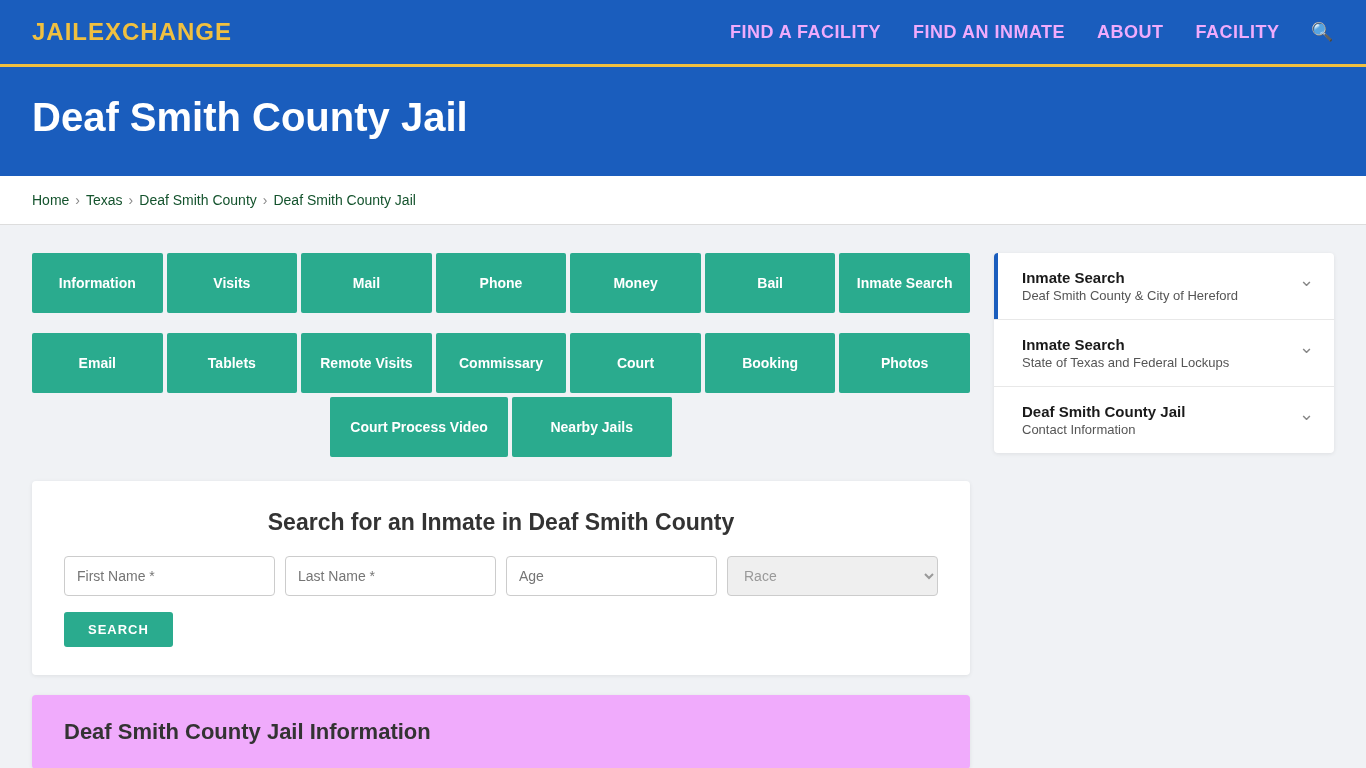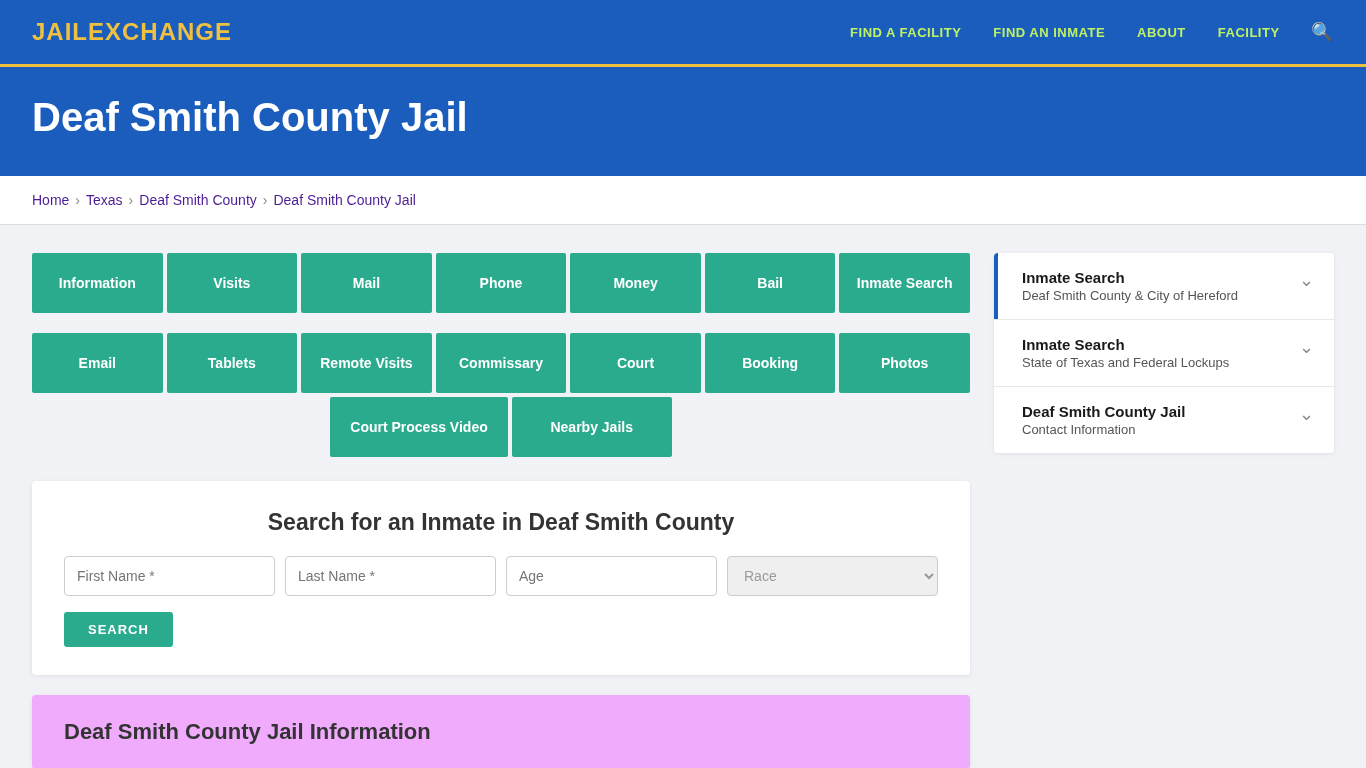--- a/index.html
+++ b/index.html
@@ -28,9 +28,9 @@
       list-style: none;
     }
     .nav-links li a {
-      color: #bef264;
+      color: #f0abfc;
       text-decoration: none;
-      font-size: 13px;
+      font-size: 18px;
       font-weight: 700;
       letter-spacing: 0.5px;
     }

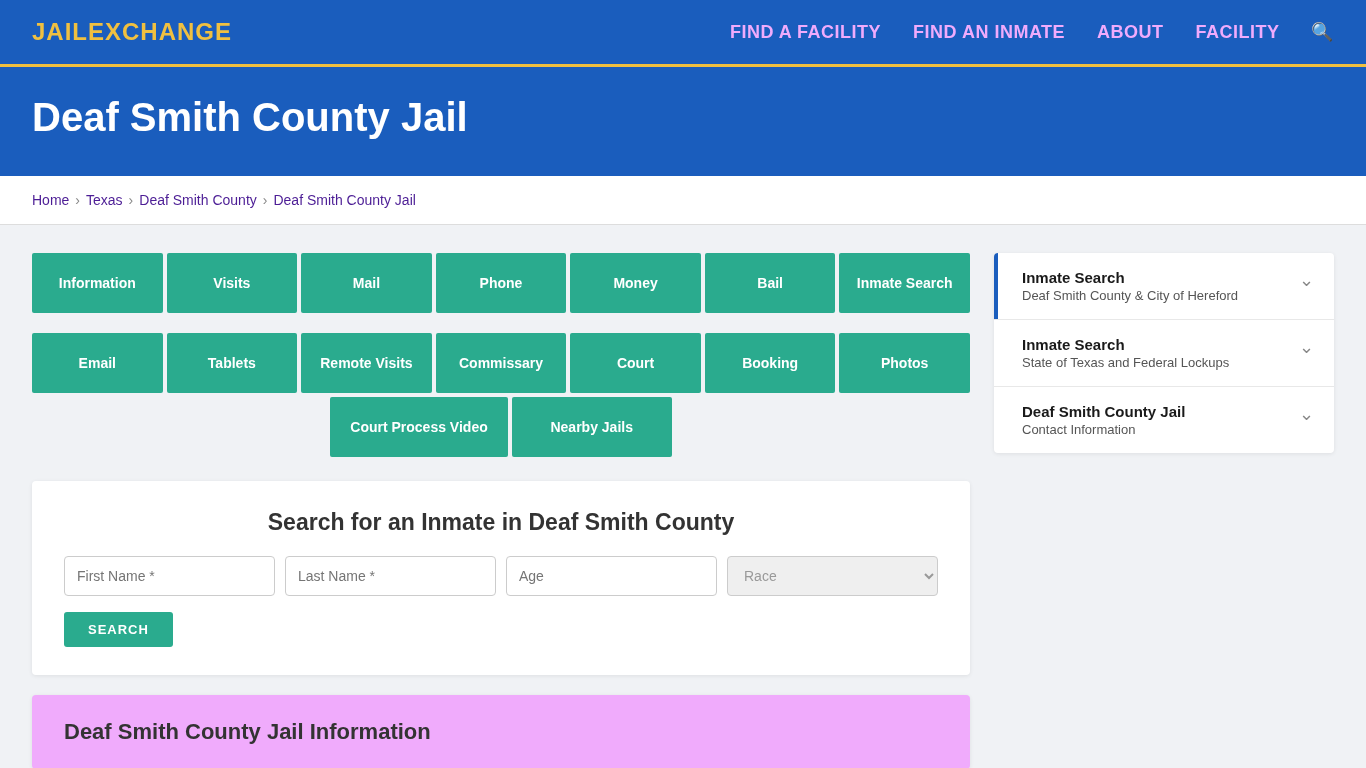--- a/index.html
+++ b/index.html
@@ -66,7 +66,7 @@
       gap: 6px;
       border-bottom: 1px solid #ddd;
     }
-    .breadcrumb a { color: #4c1d95; text-decoration: none; }
+    .breadcrumb a { color: #14532d; text-decoration: none; }
     .breadcrumb span { color: #888; }
 
     

